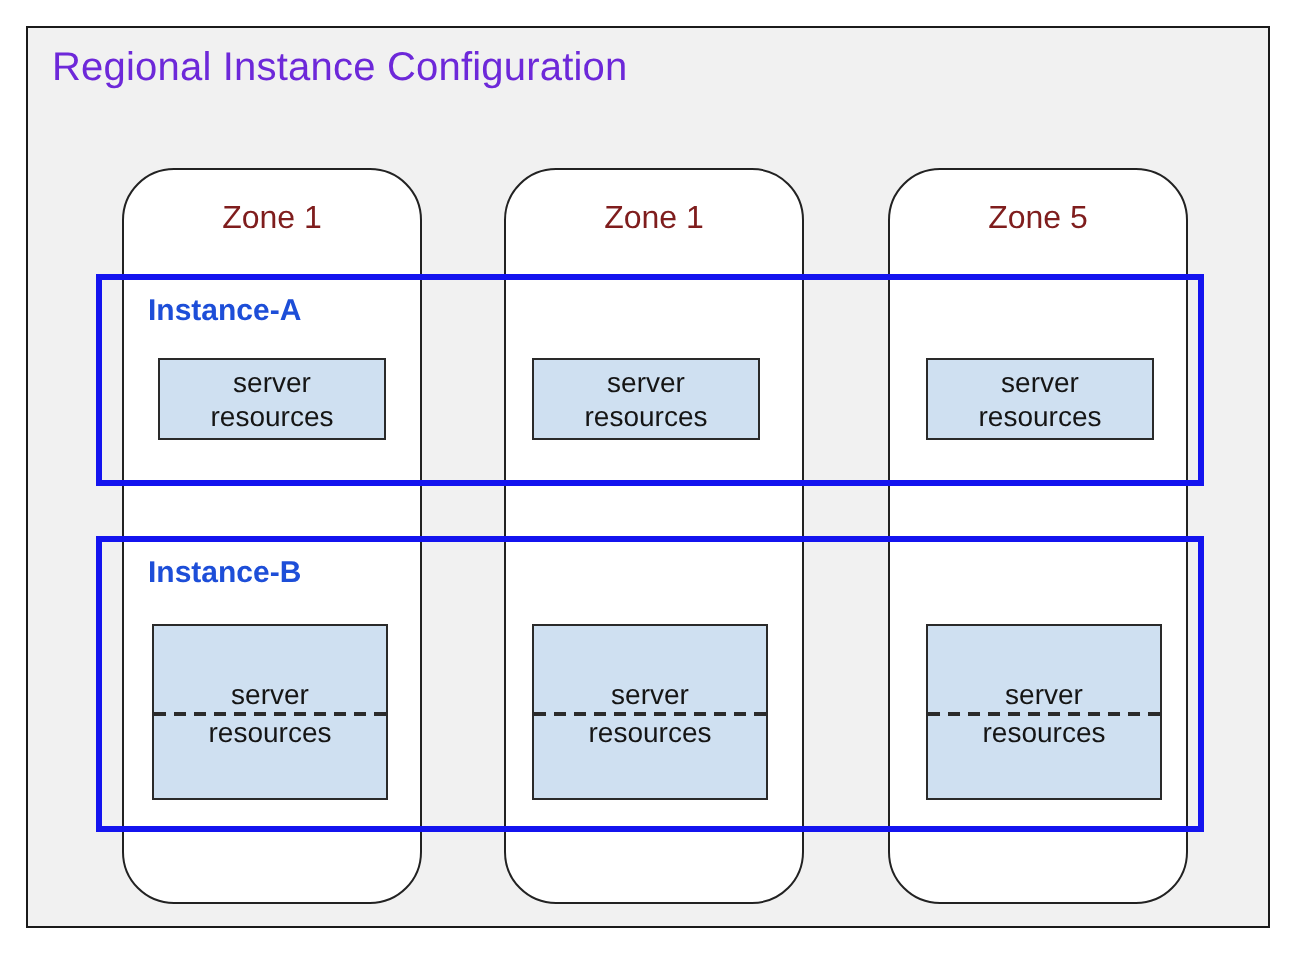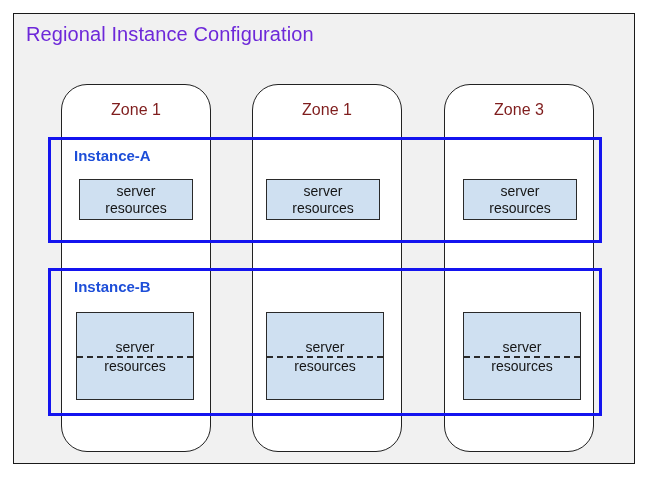--- a/index.html
+++ b/index.html
@@ -169,7 +169,7 @@
     </div>
 
     <div class="zone zone-3">
-      <div class="zone-label">Zone 3</div>
+      <div class="zone-label">Zone 5</div>
     </div>
 
     <div class="instance-band instance-a">

